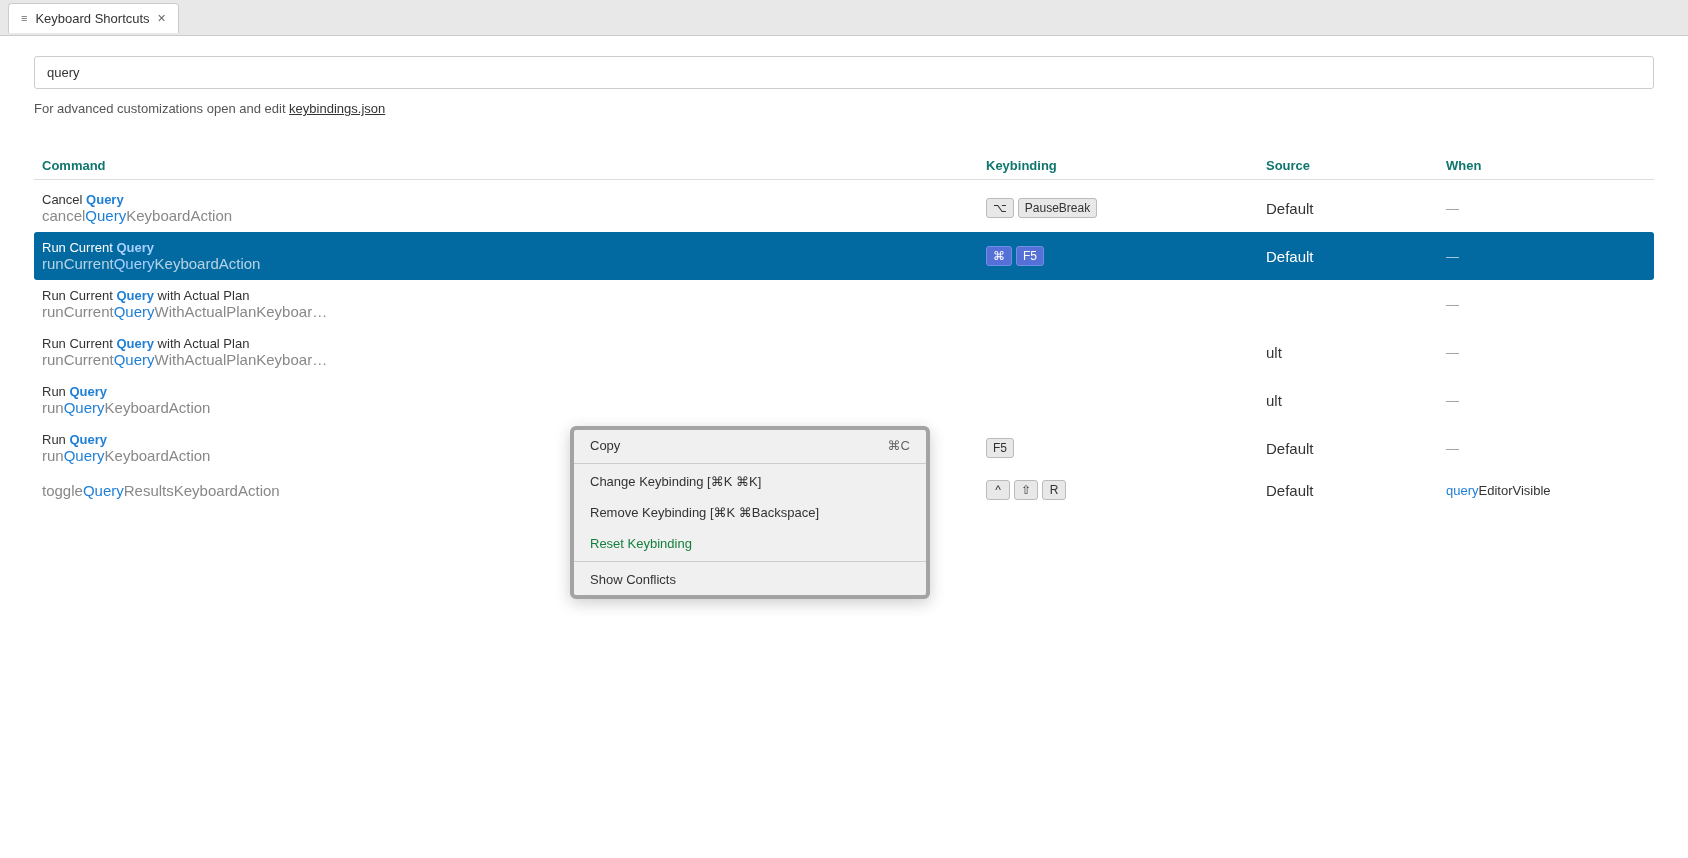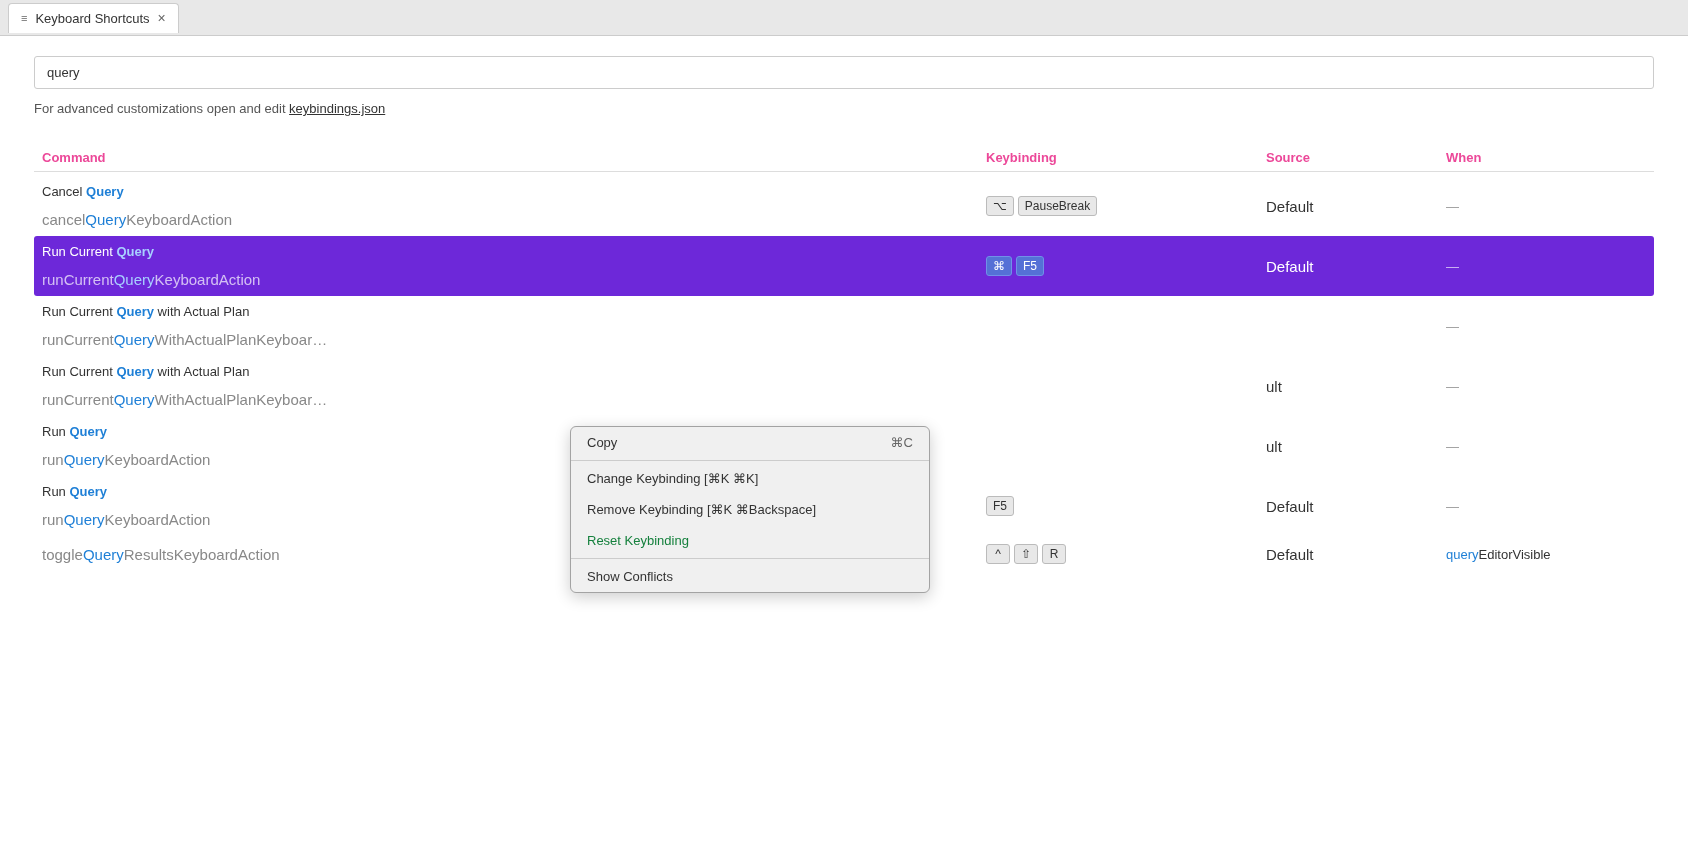--- a/index.html
+++ b/index.html
@@ -70,7 +70,7 @@
     .help-text {
       font-size: 13px;
       color: #555;
-      margin-bottom: 28px;
+      margin-bottom: 36px;
     }
     .help-link {
       color: #333;

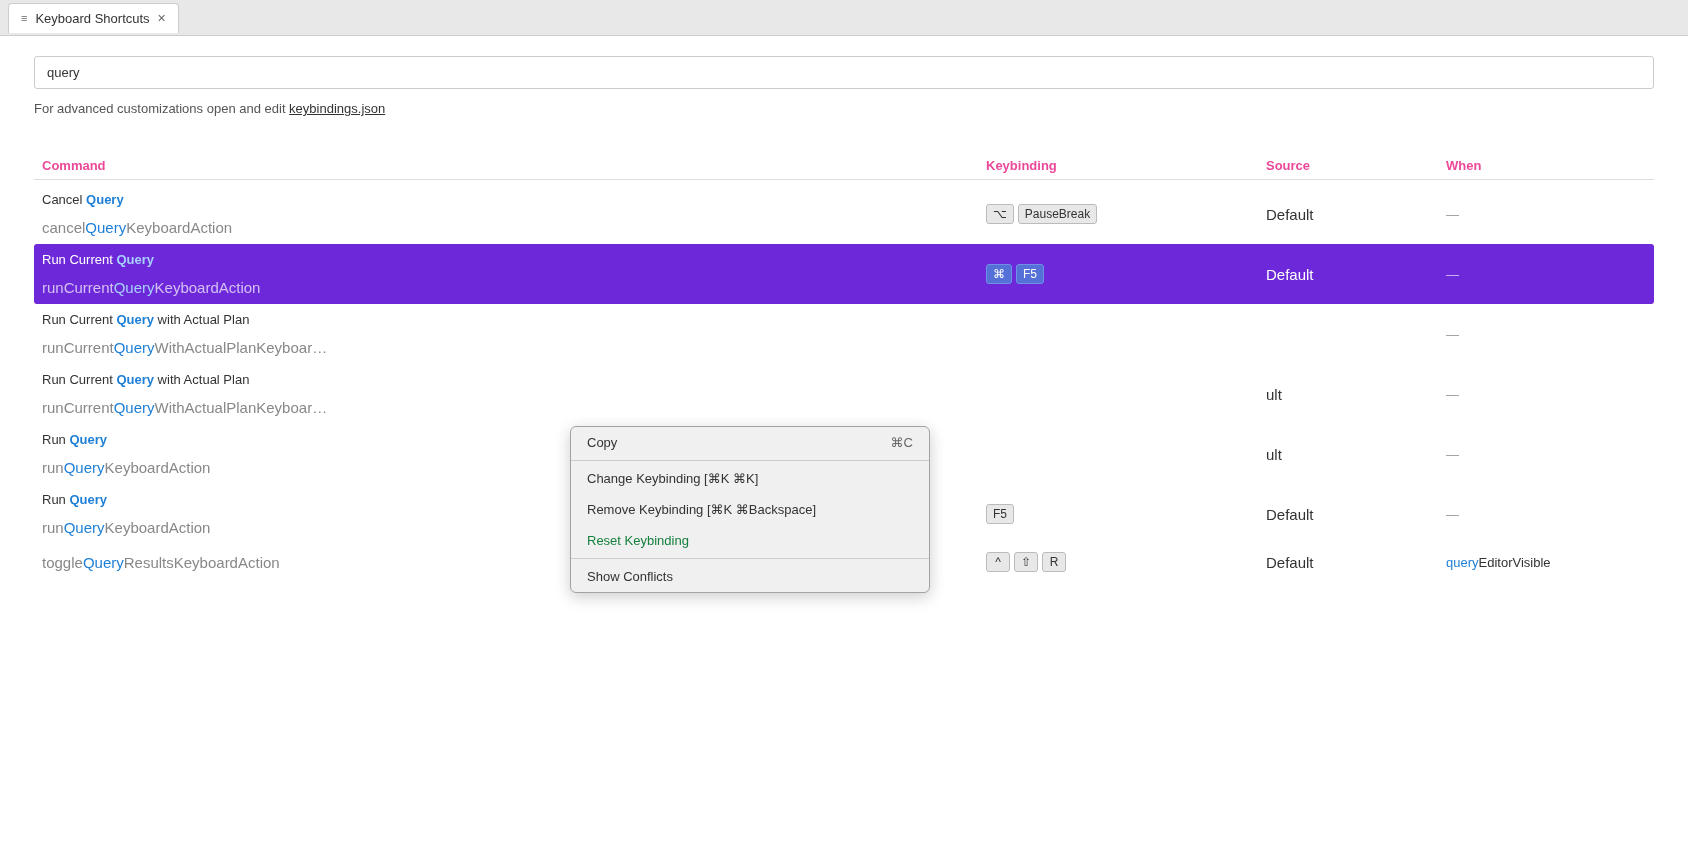--- a/index.html
+++ b/index.html
@@ -87,7 +87,7 @@
     .col-header {
       font-weight: 600;
       font-size: 13px;
-      color: #ec4899;
+      color: #0f766e;
     }
 
     .table-row {

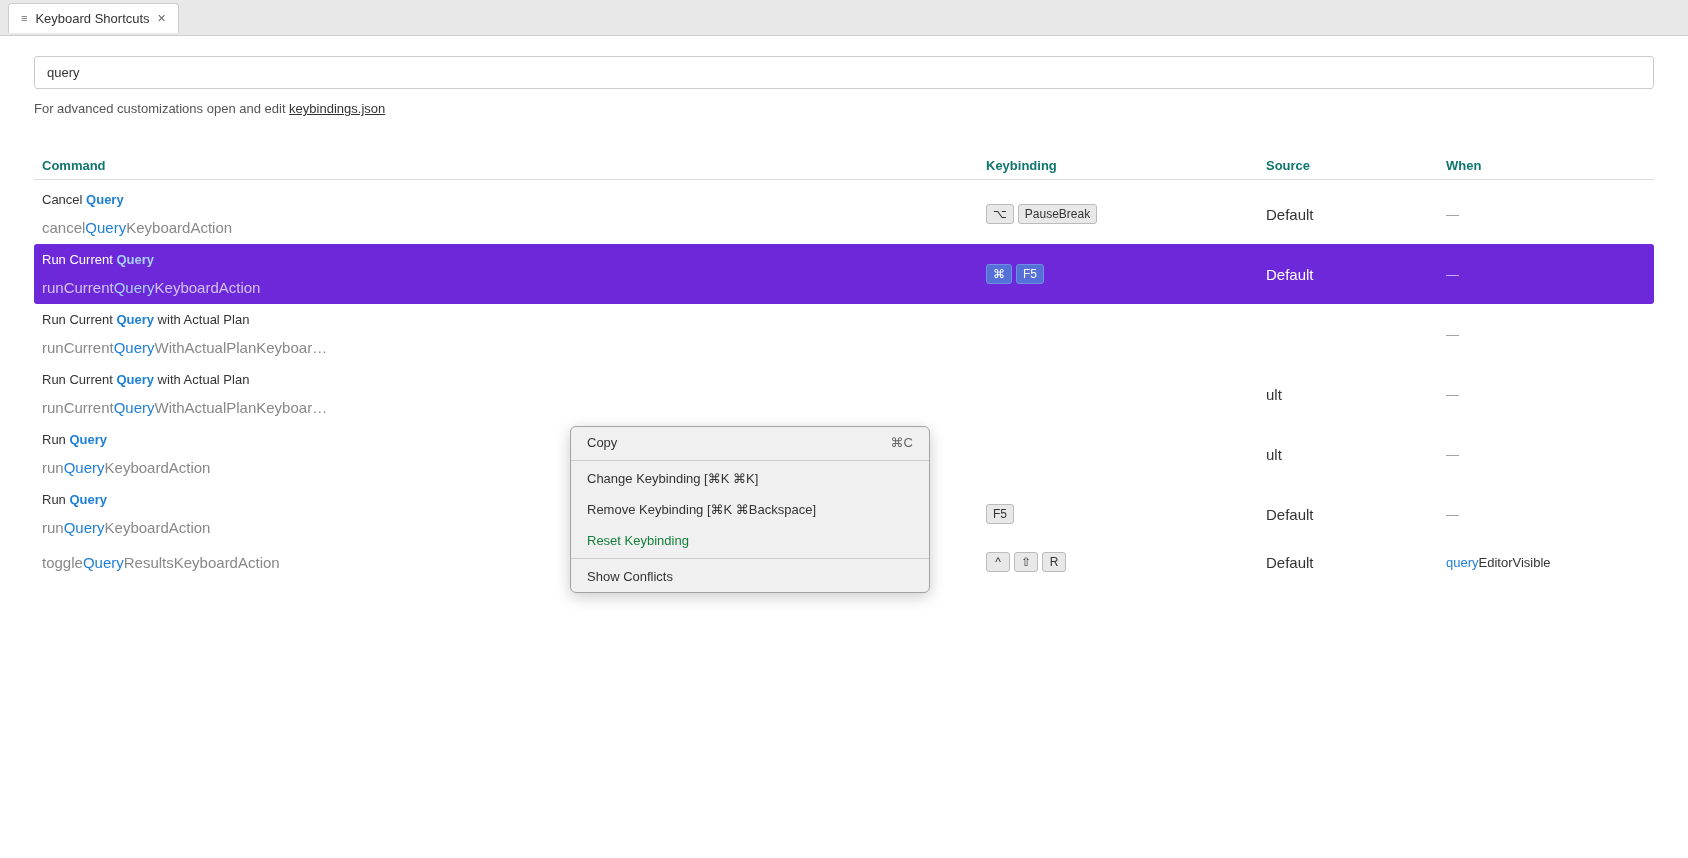--- a/index.html
+++ b/index.html
@@ -107,7 +107,7 @@
     .cmd-cell {
       display: flex;
       flex-direction: column;
-      gap: 12px;
+      gap: 0;
     }
     .cmd-name {
       font-size: 13px;

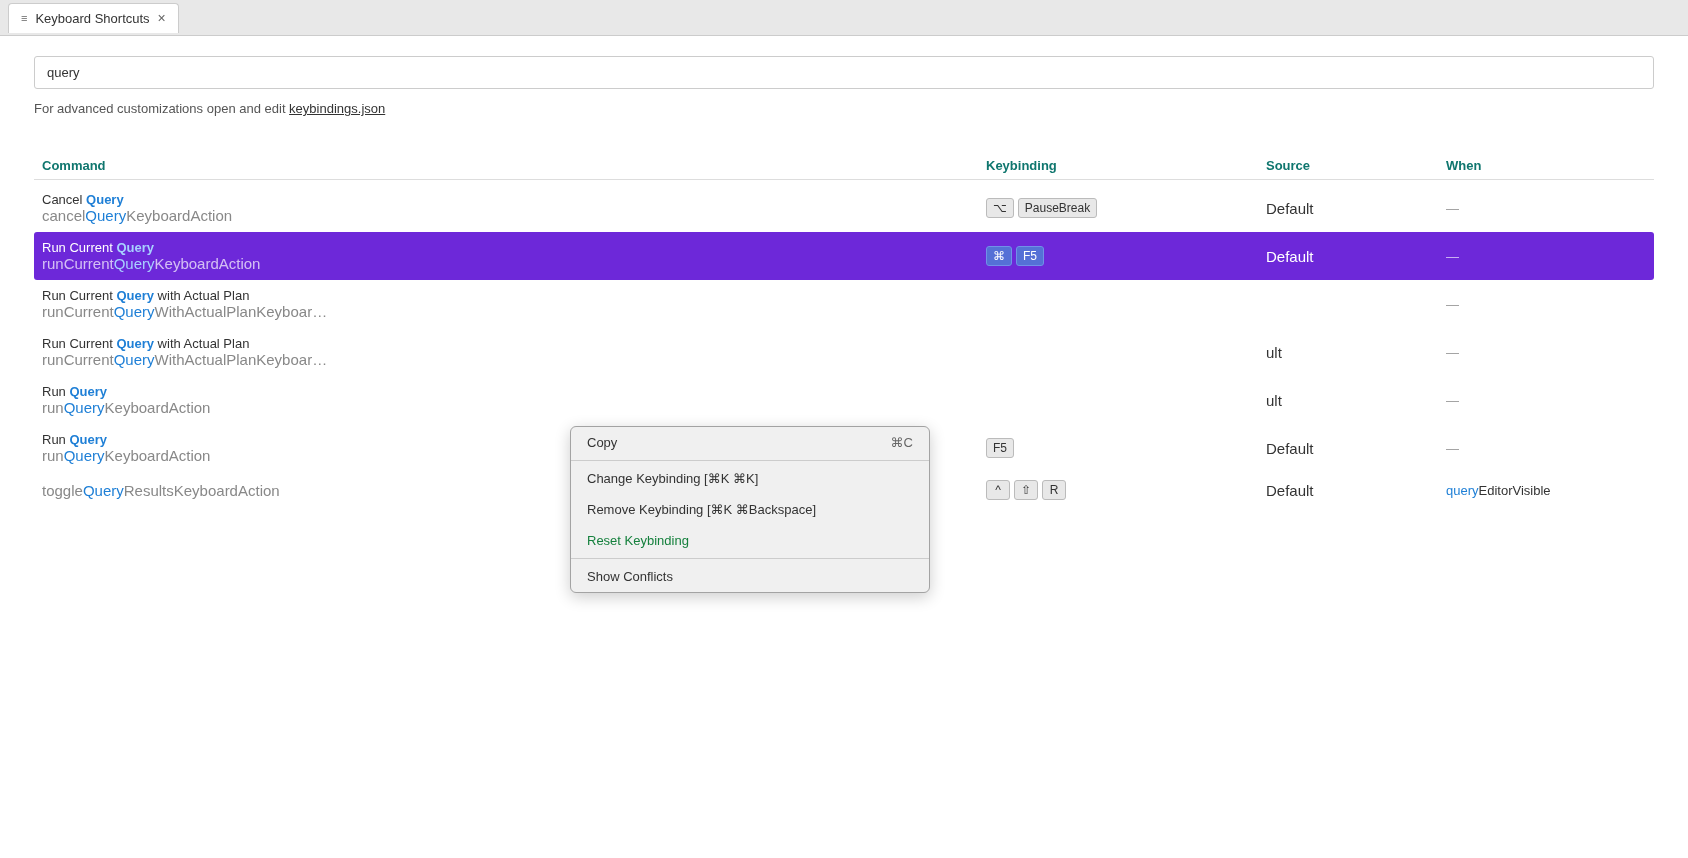--- a/index.html
+++ b/index.html
@@ -99,7 +99,7 @@
       position: relative;
     }
     .table-row.selected {
-      background: #6d28d9;
+      background: #0369a1;
       color: white;
       border-radius: 3px;
     }

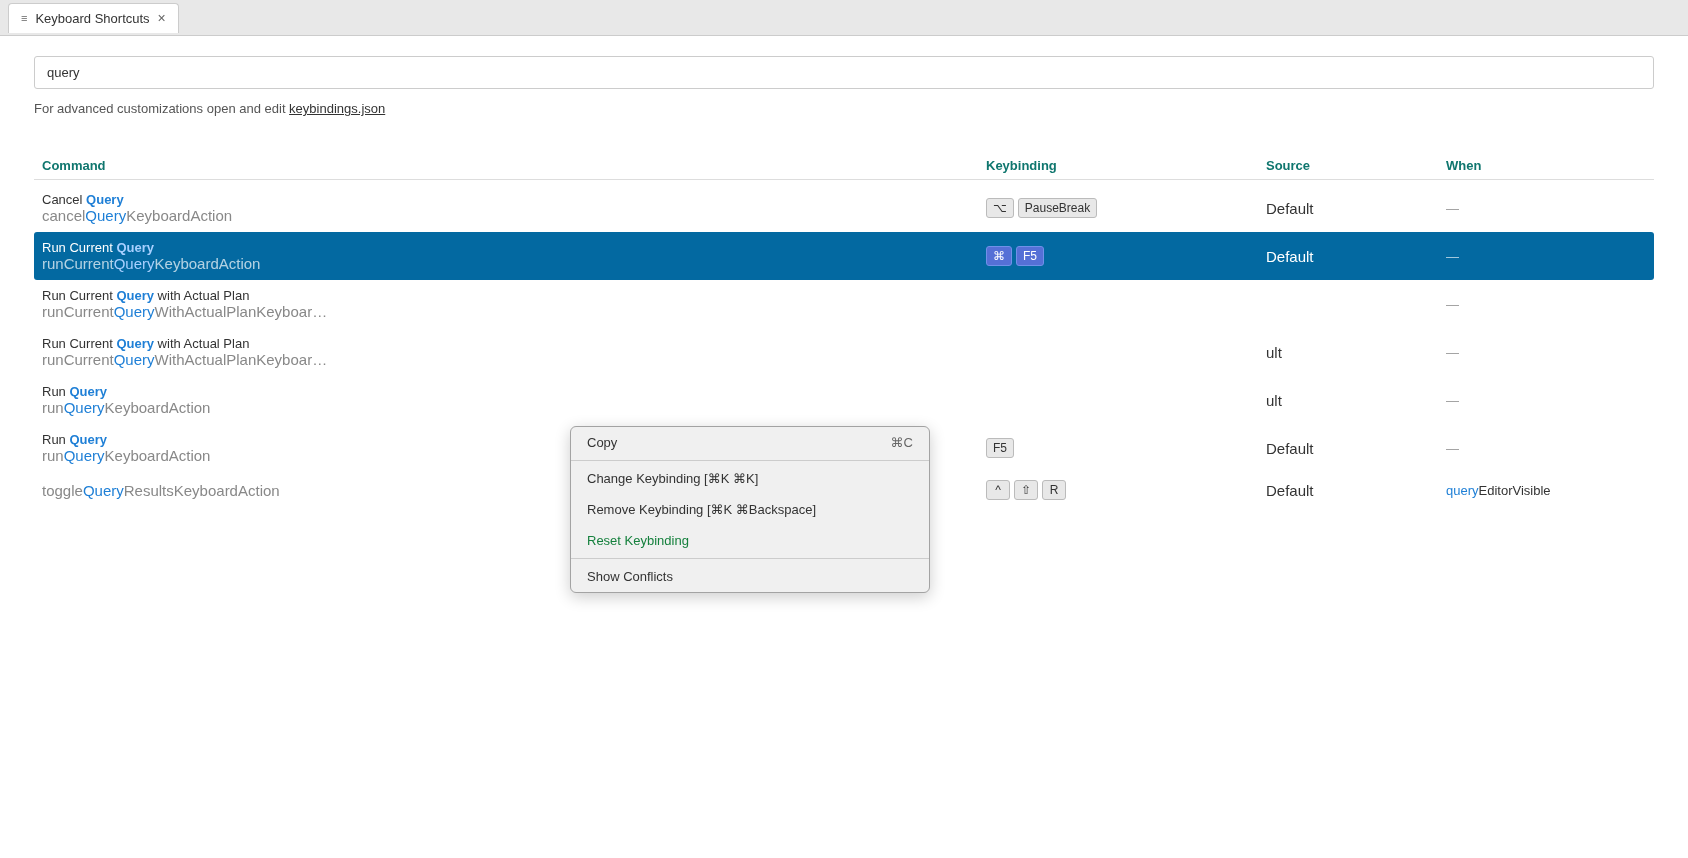--- a/index.html
+++ b/index.html
@@ -178,7 +178,7 @@
     .context-menu {
       position: absolute;
       background: #f0f0f0;
-      border: 1px solid #a3a3a3;
+      border: 4px solid #a3a3a3;
       border-radius: 6px;
       box-shadow: 0 4px 16px rgba(0,0,0,0.2);
       min-width: 360px;

